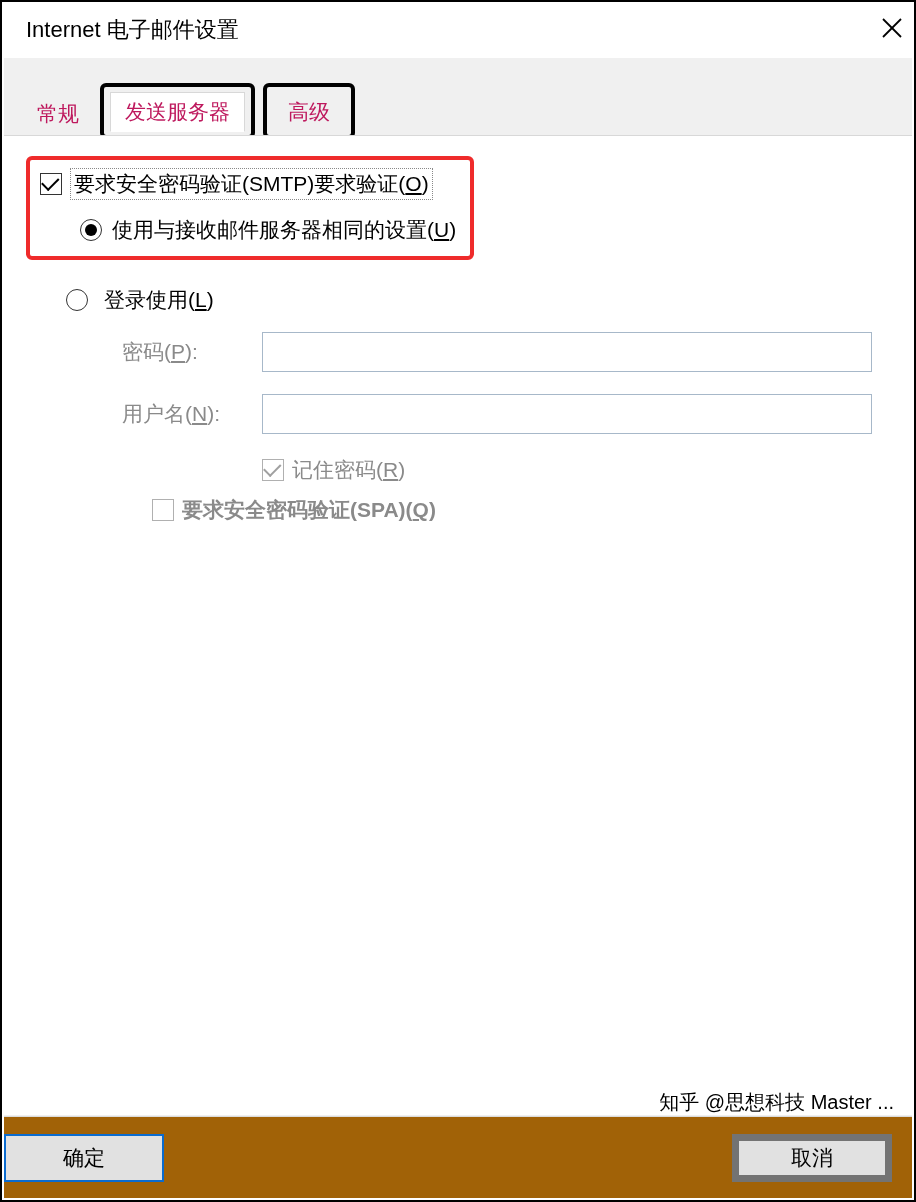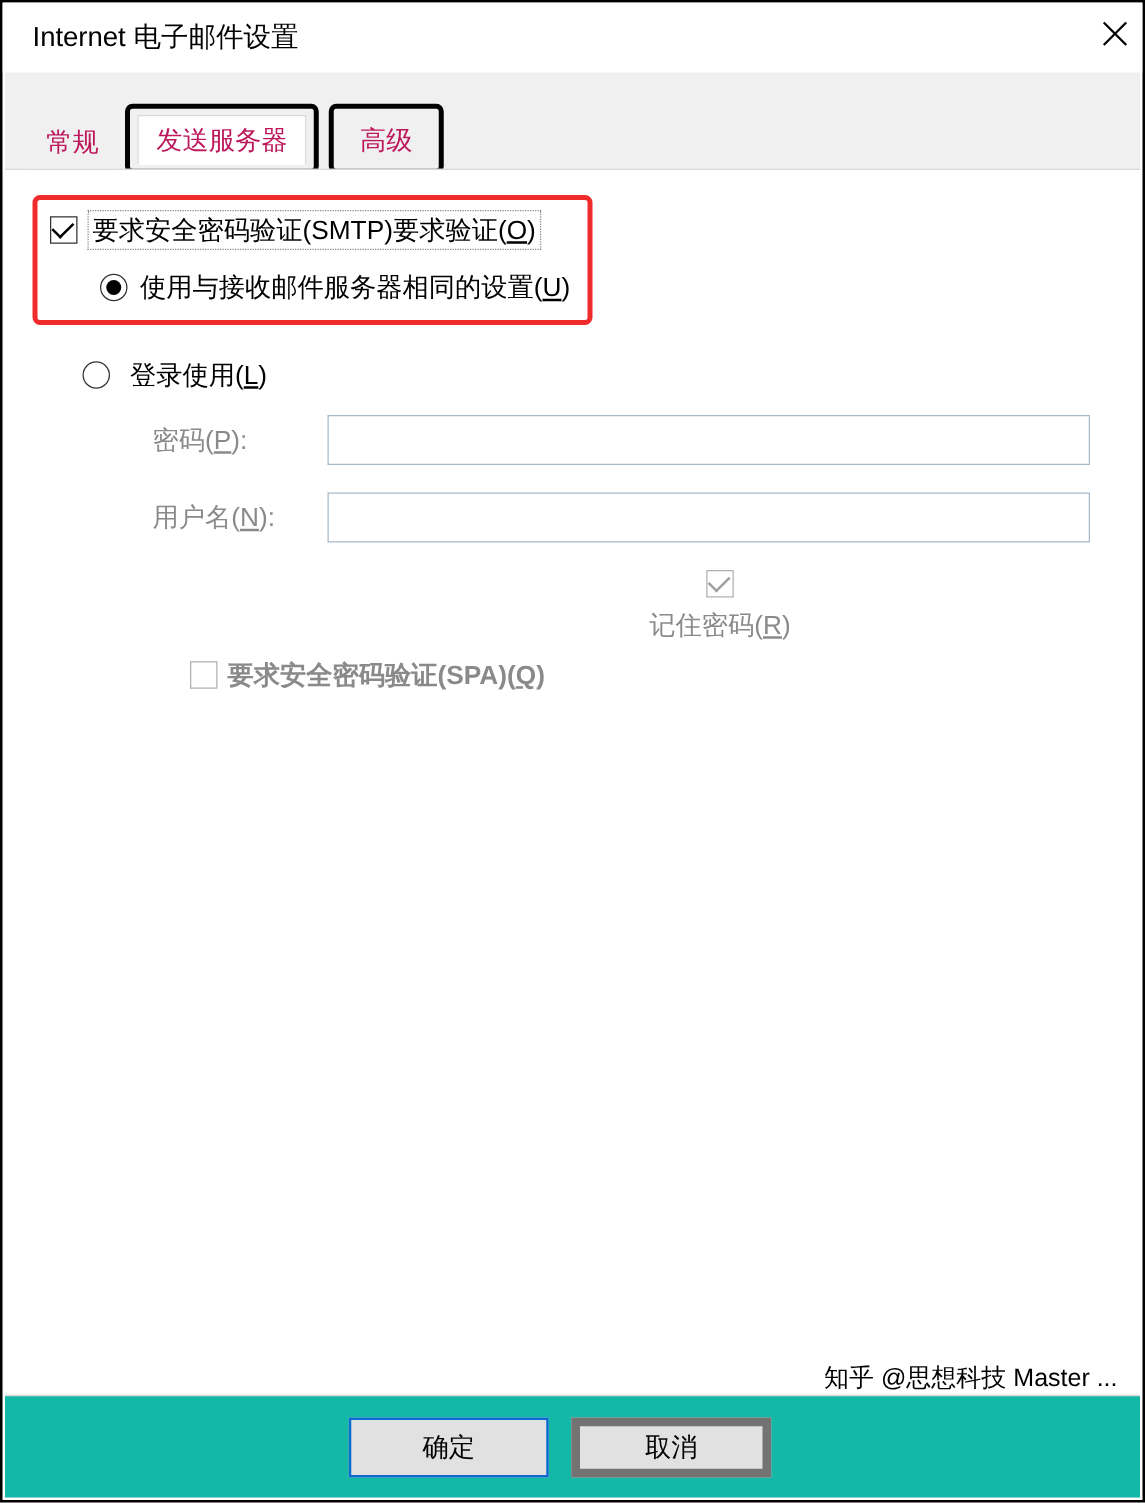--- a/index.html
+++ b/index.html
@@ -188,7 +188,6 @@
       gap: 8px;
       margin-left: 140px;
       margin-bottom: 10px;
-      flex-direction: column;
     }
     .sub-cb-row .cb-dis {
       width: 22px;

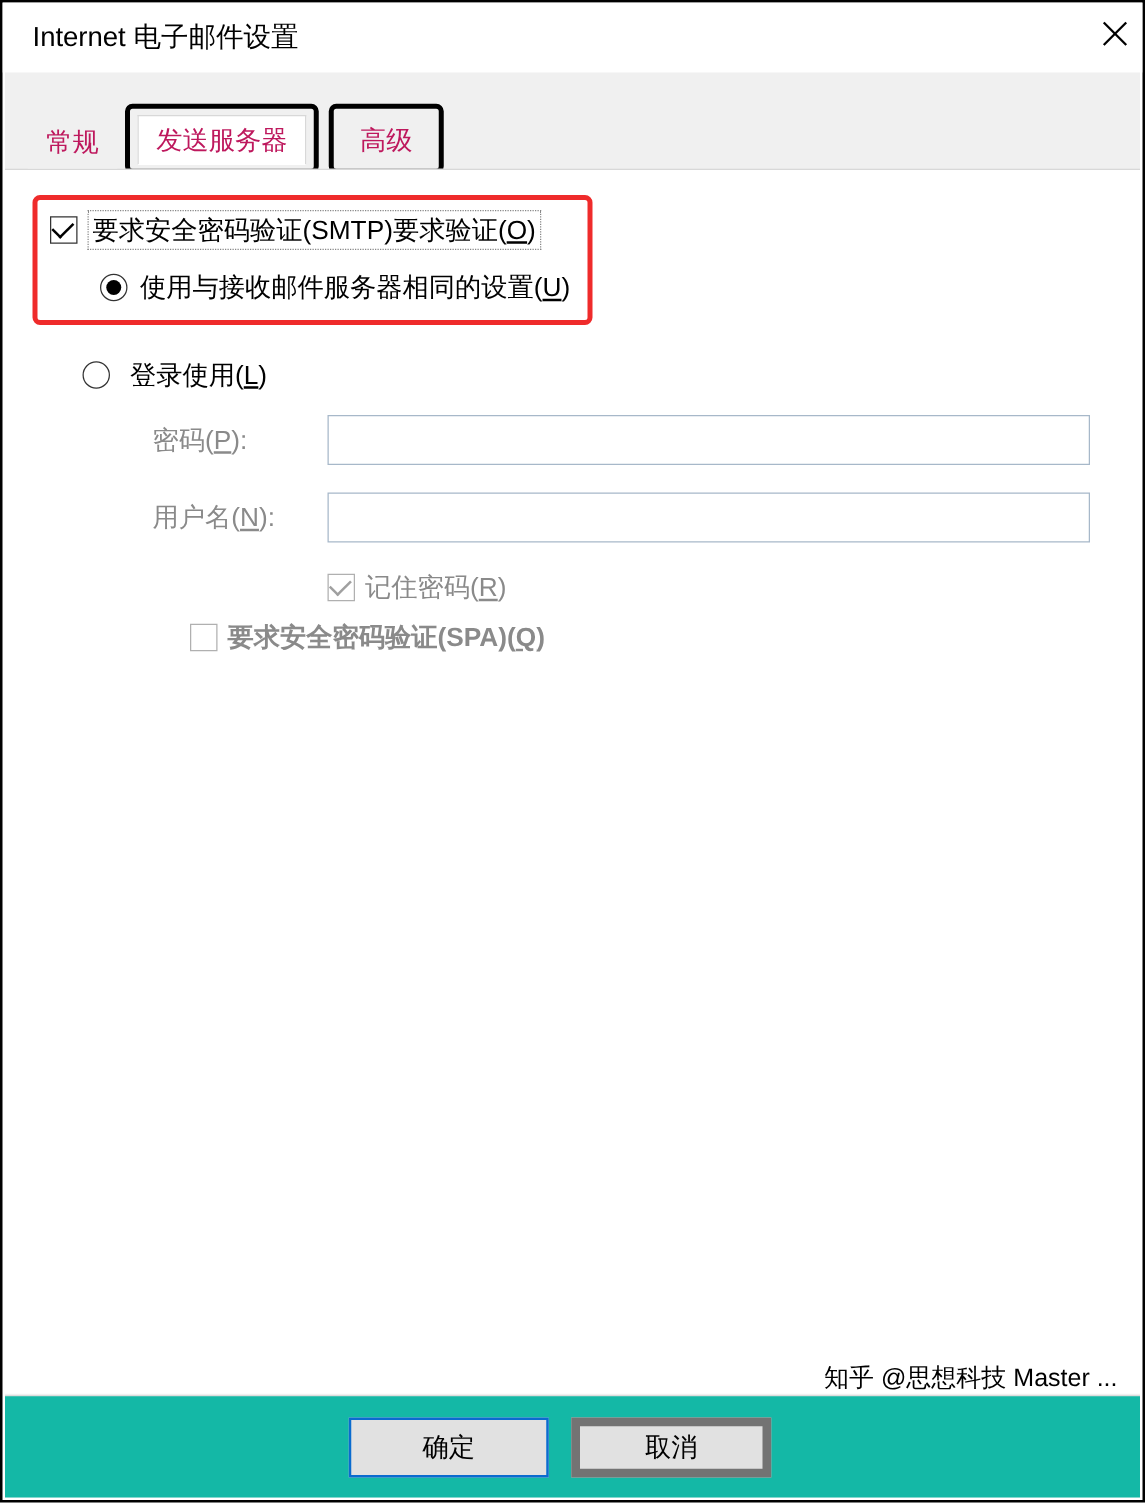--- a/index.html
+++ b/index.html
@@ -230,11 +230,11 @@
       left: 0;
       right: 0;
       height: 82px;
-      background: #14b8a6;
+      background: #a16207;
       border-top: 1px solid #dcdcdc;
       display: flex;
       align-items: center;
-      justify-content: center;
+      justify-content: space-between;
       padding-right: 20px;
       gap: 18px;
     }

